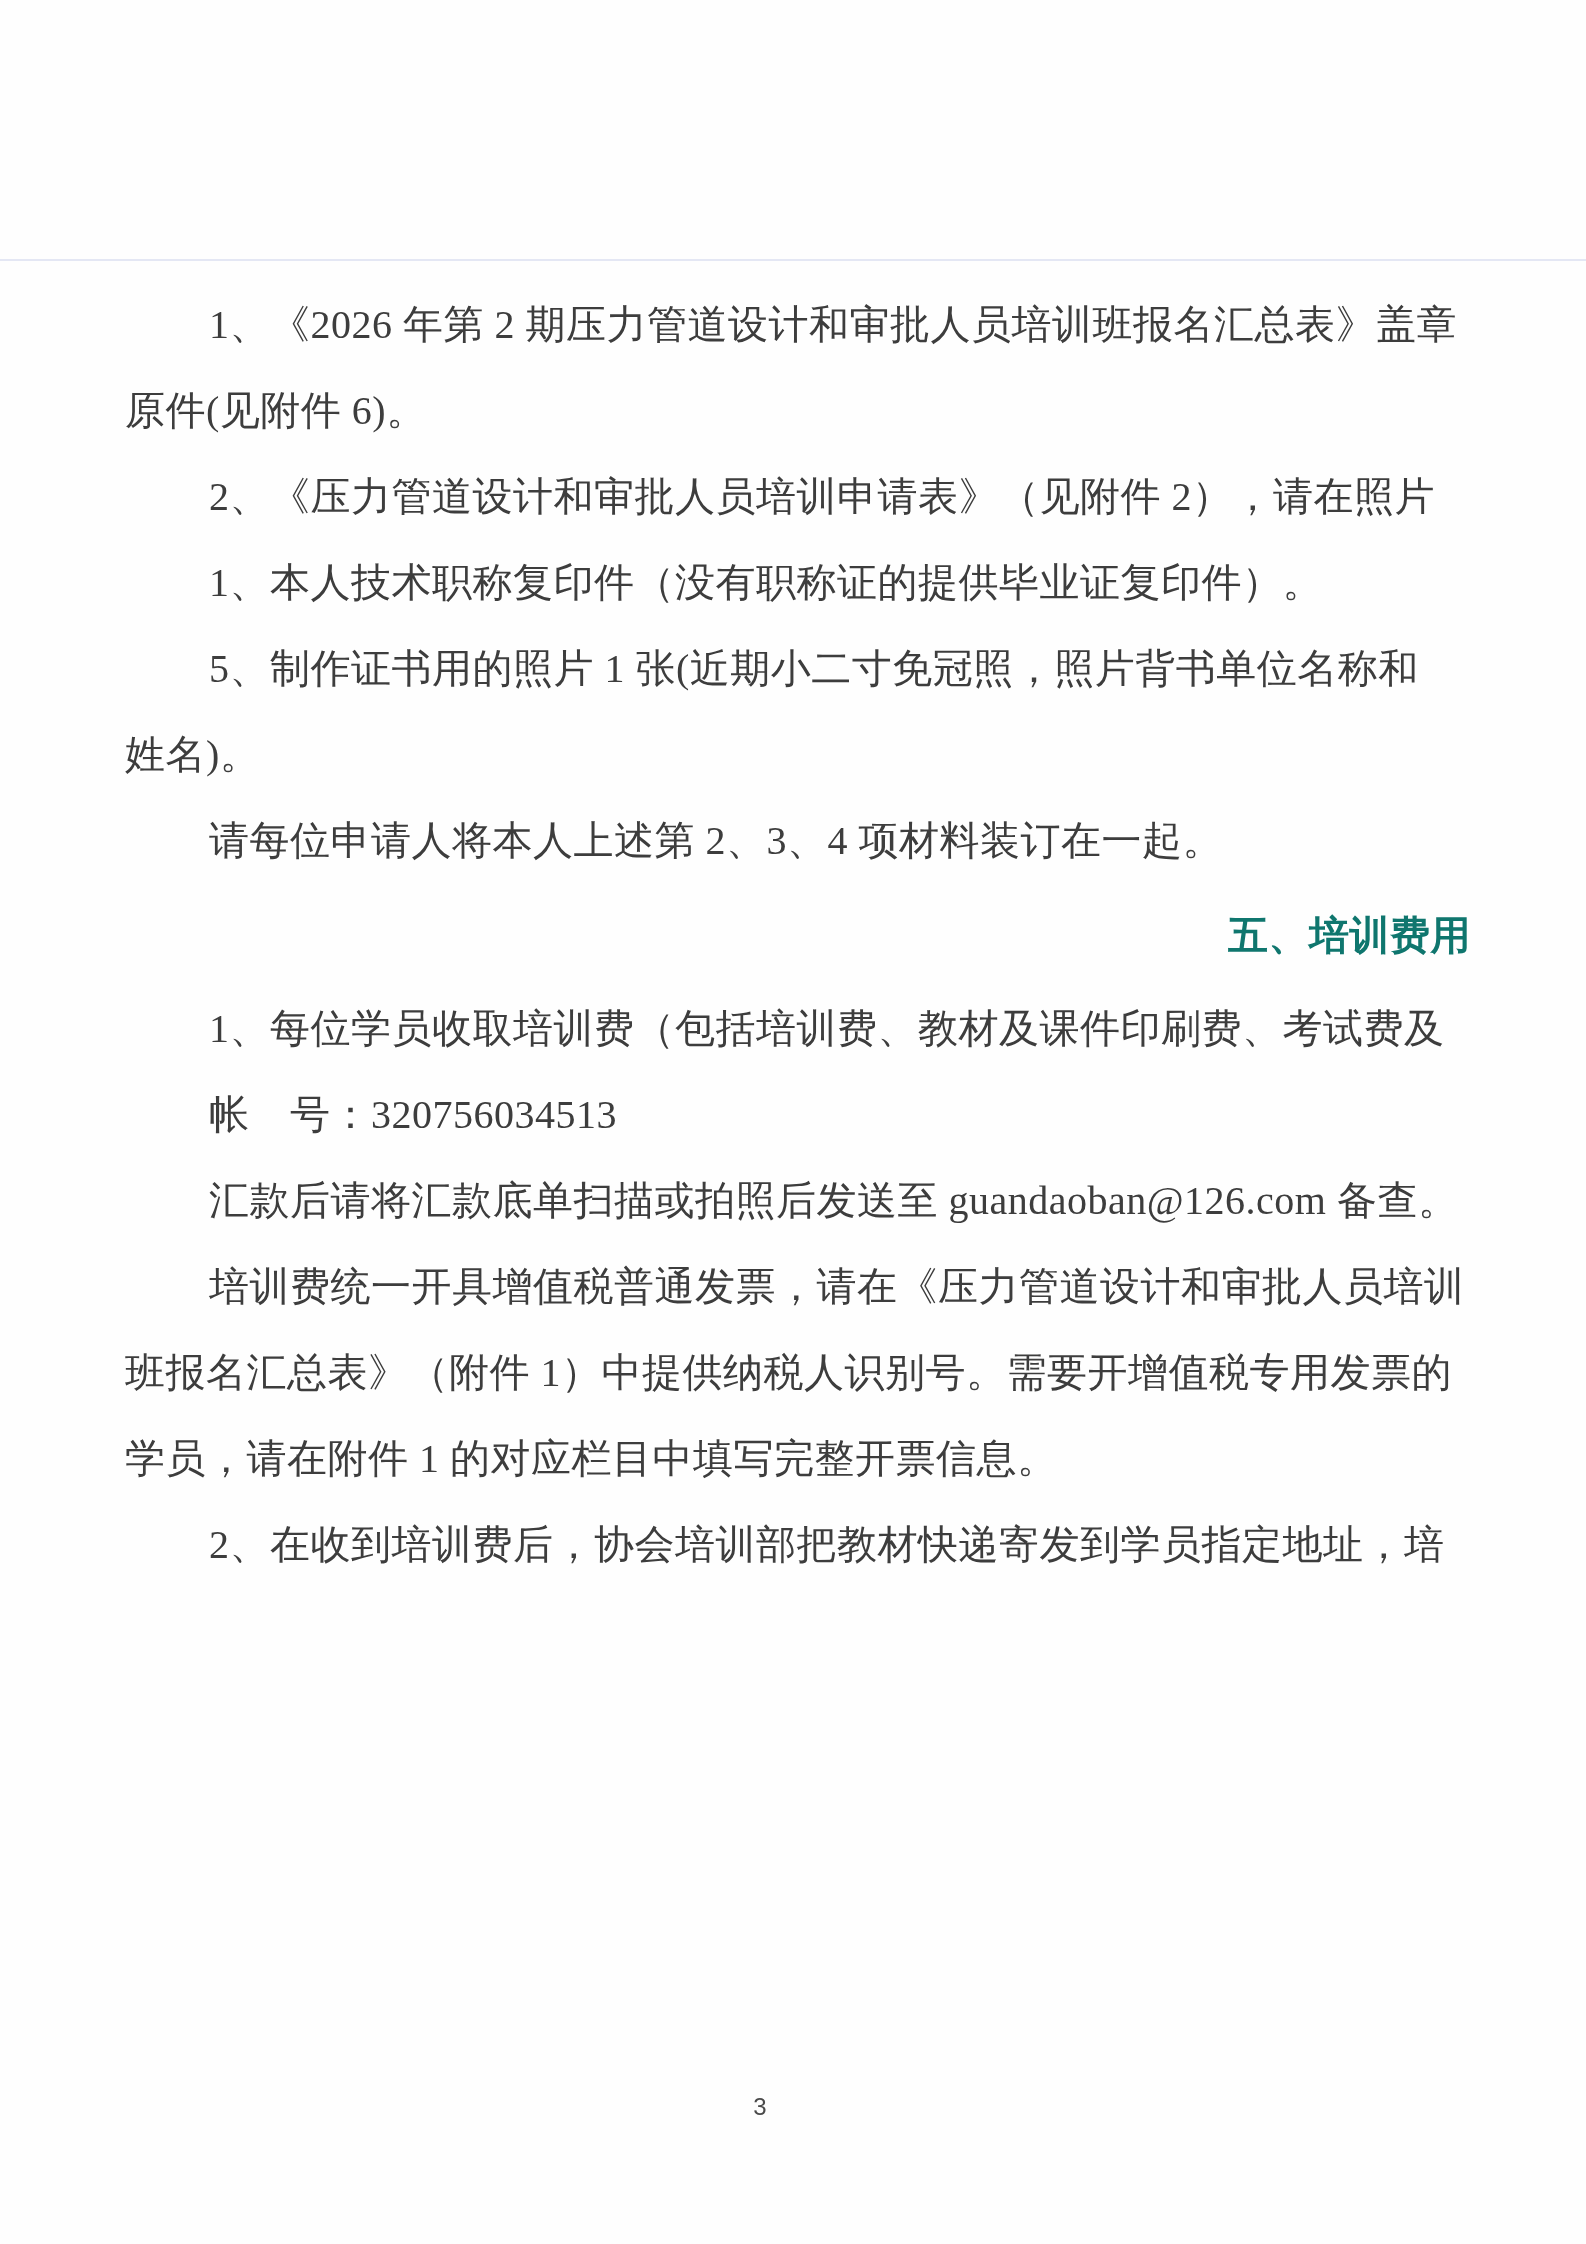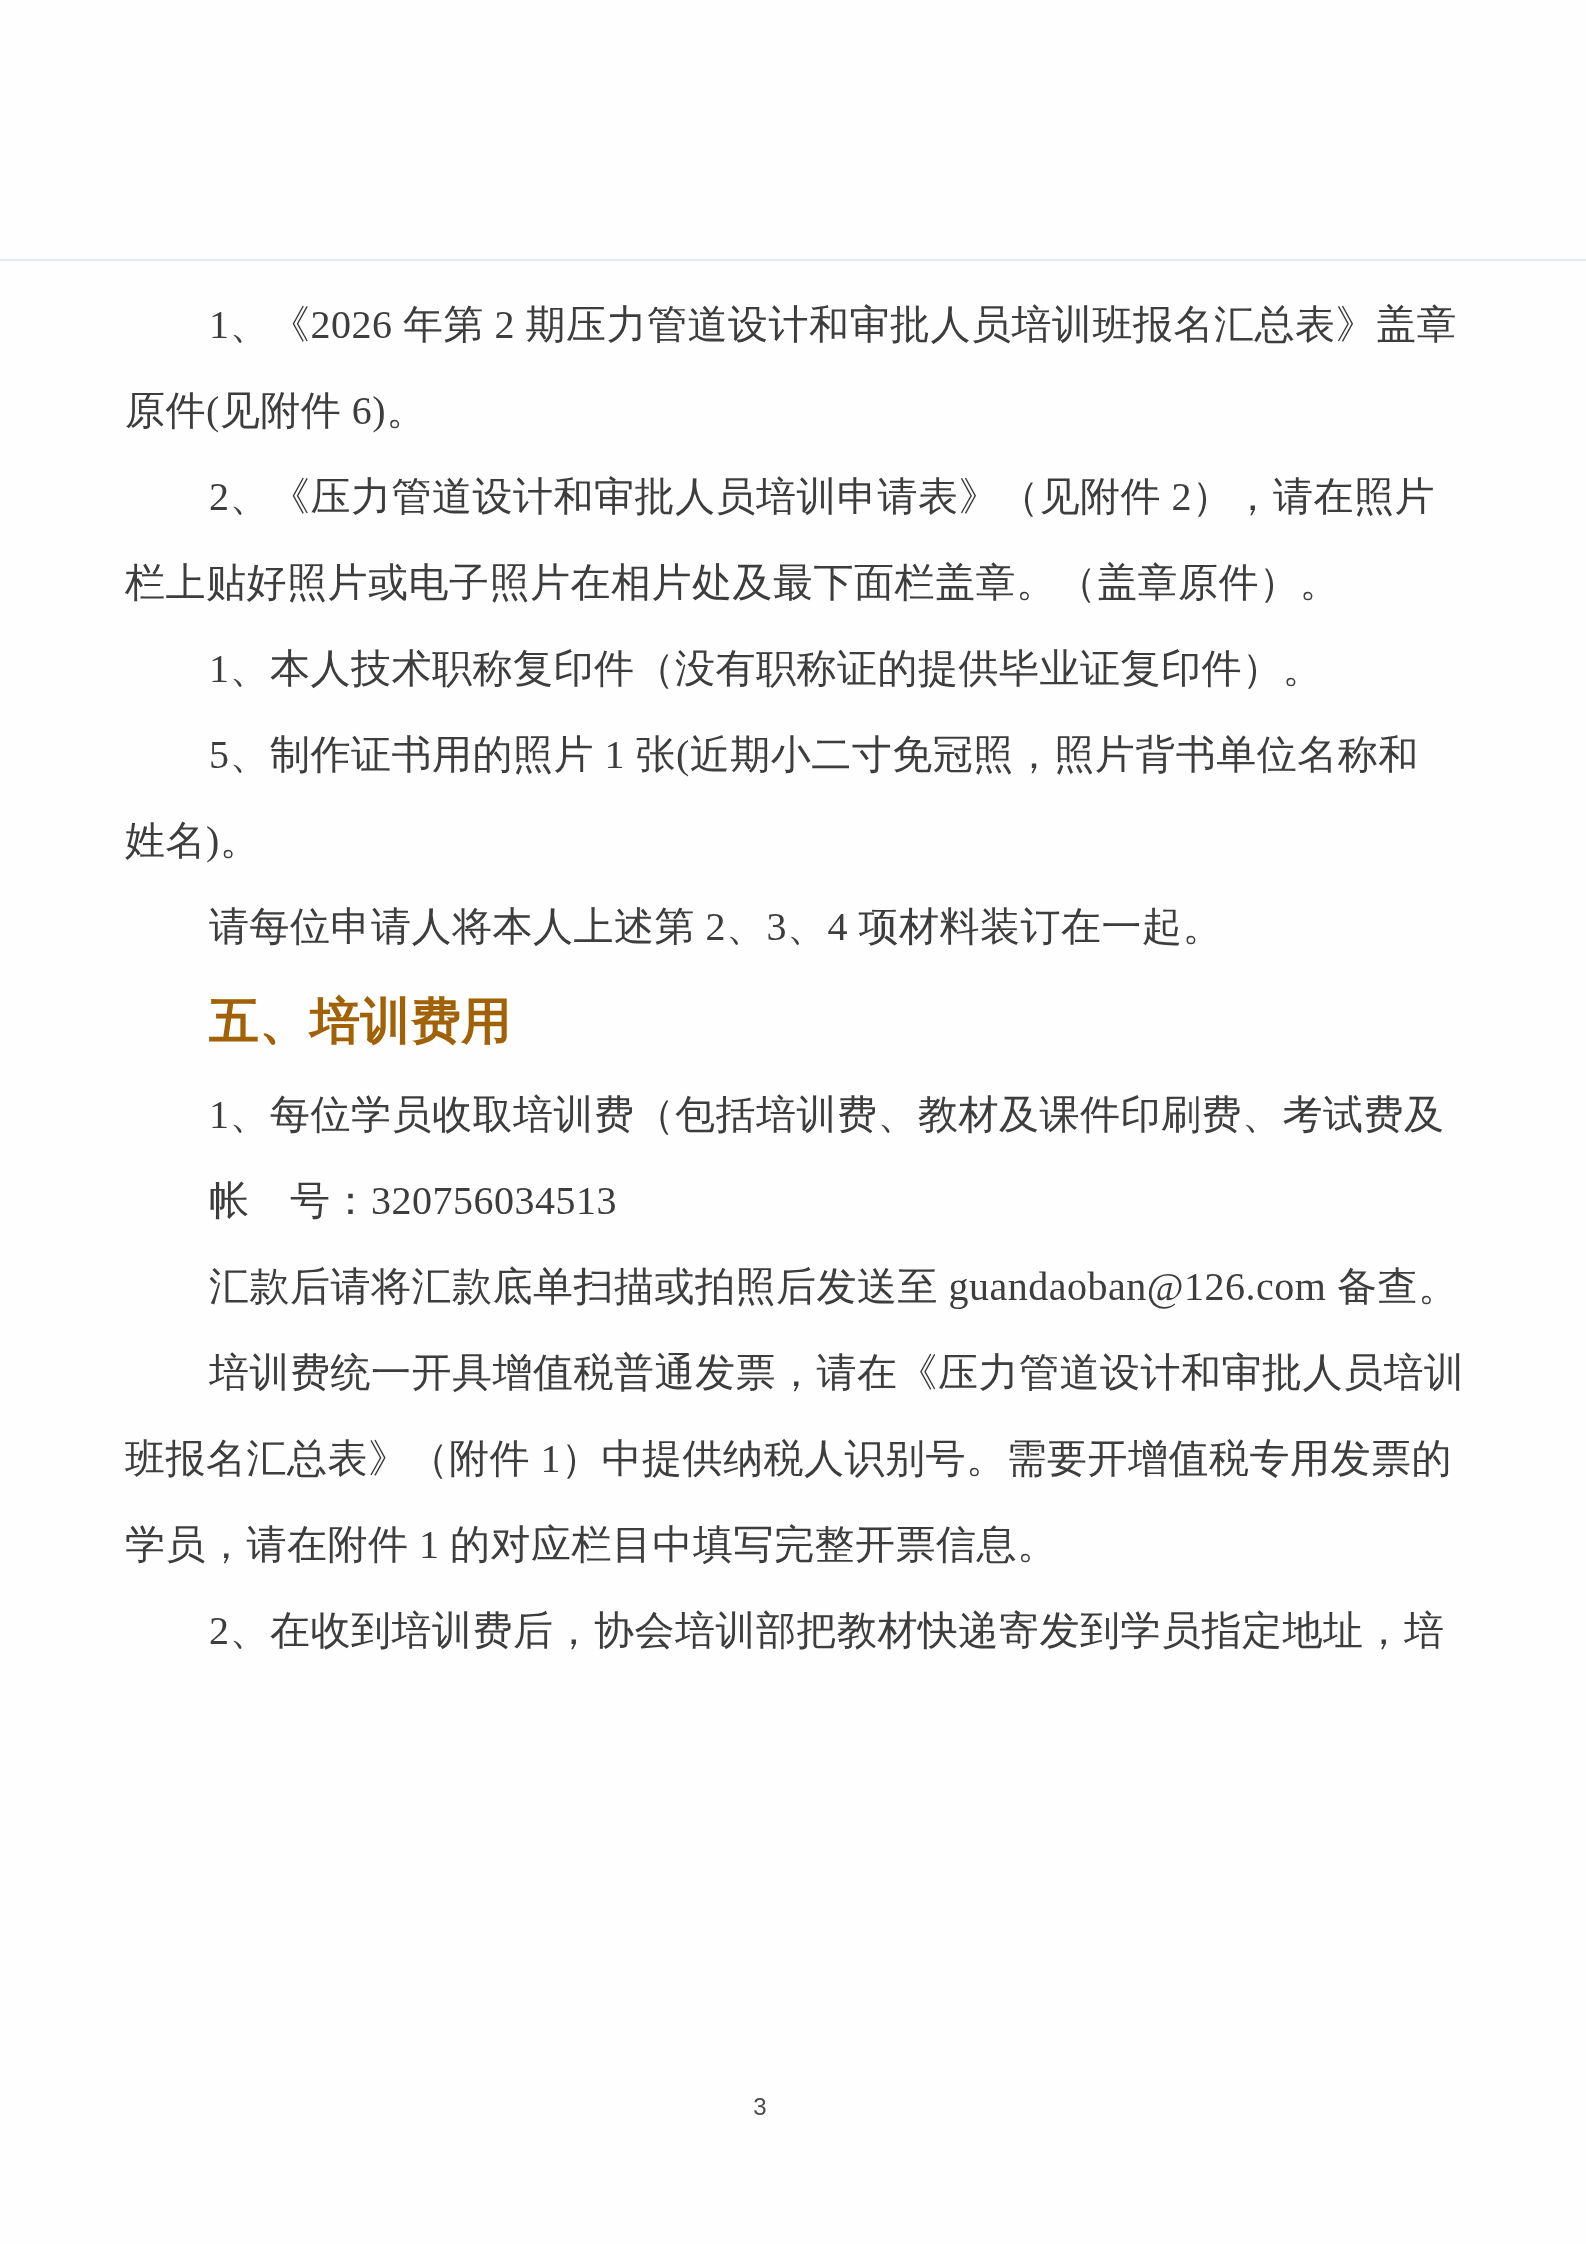--- a/index.html
+++ b/index.html
@@ -69,7 +69,6 @@
       <div class="line body indent">1、《2026 年第 2 期压力管道设计和审批人员培训班报名汇总表》盖章</div>
       <div class="line body">原件(见附件 6)。</div>
       <div class="line body indent">2、《压力管道设计和审批人员培训申请表》（见附件 2），请在照片</div>
-      <div class="line body">栏上贴好照片或电子照片在相片处及最下面栏盖章。（盖章原件）。</div>
       <div class="line body indent">1、本人技术职称复印件（没有职称证的提供毕业证复印件）。</div>
       <div class="line body indent">5、制作证书用的照片 1 张(近期小二寸免冠照，照片背书单位名称和</div>
       <div class="line body">姓名)。</div>

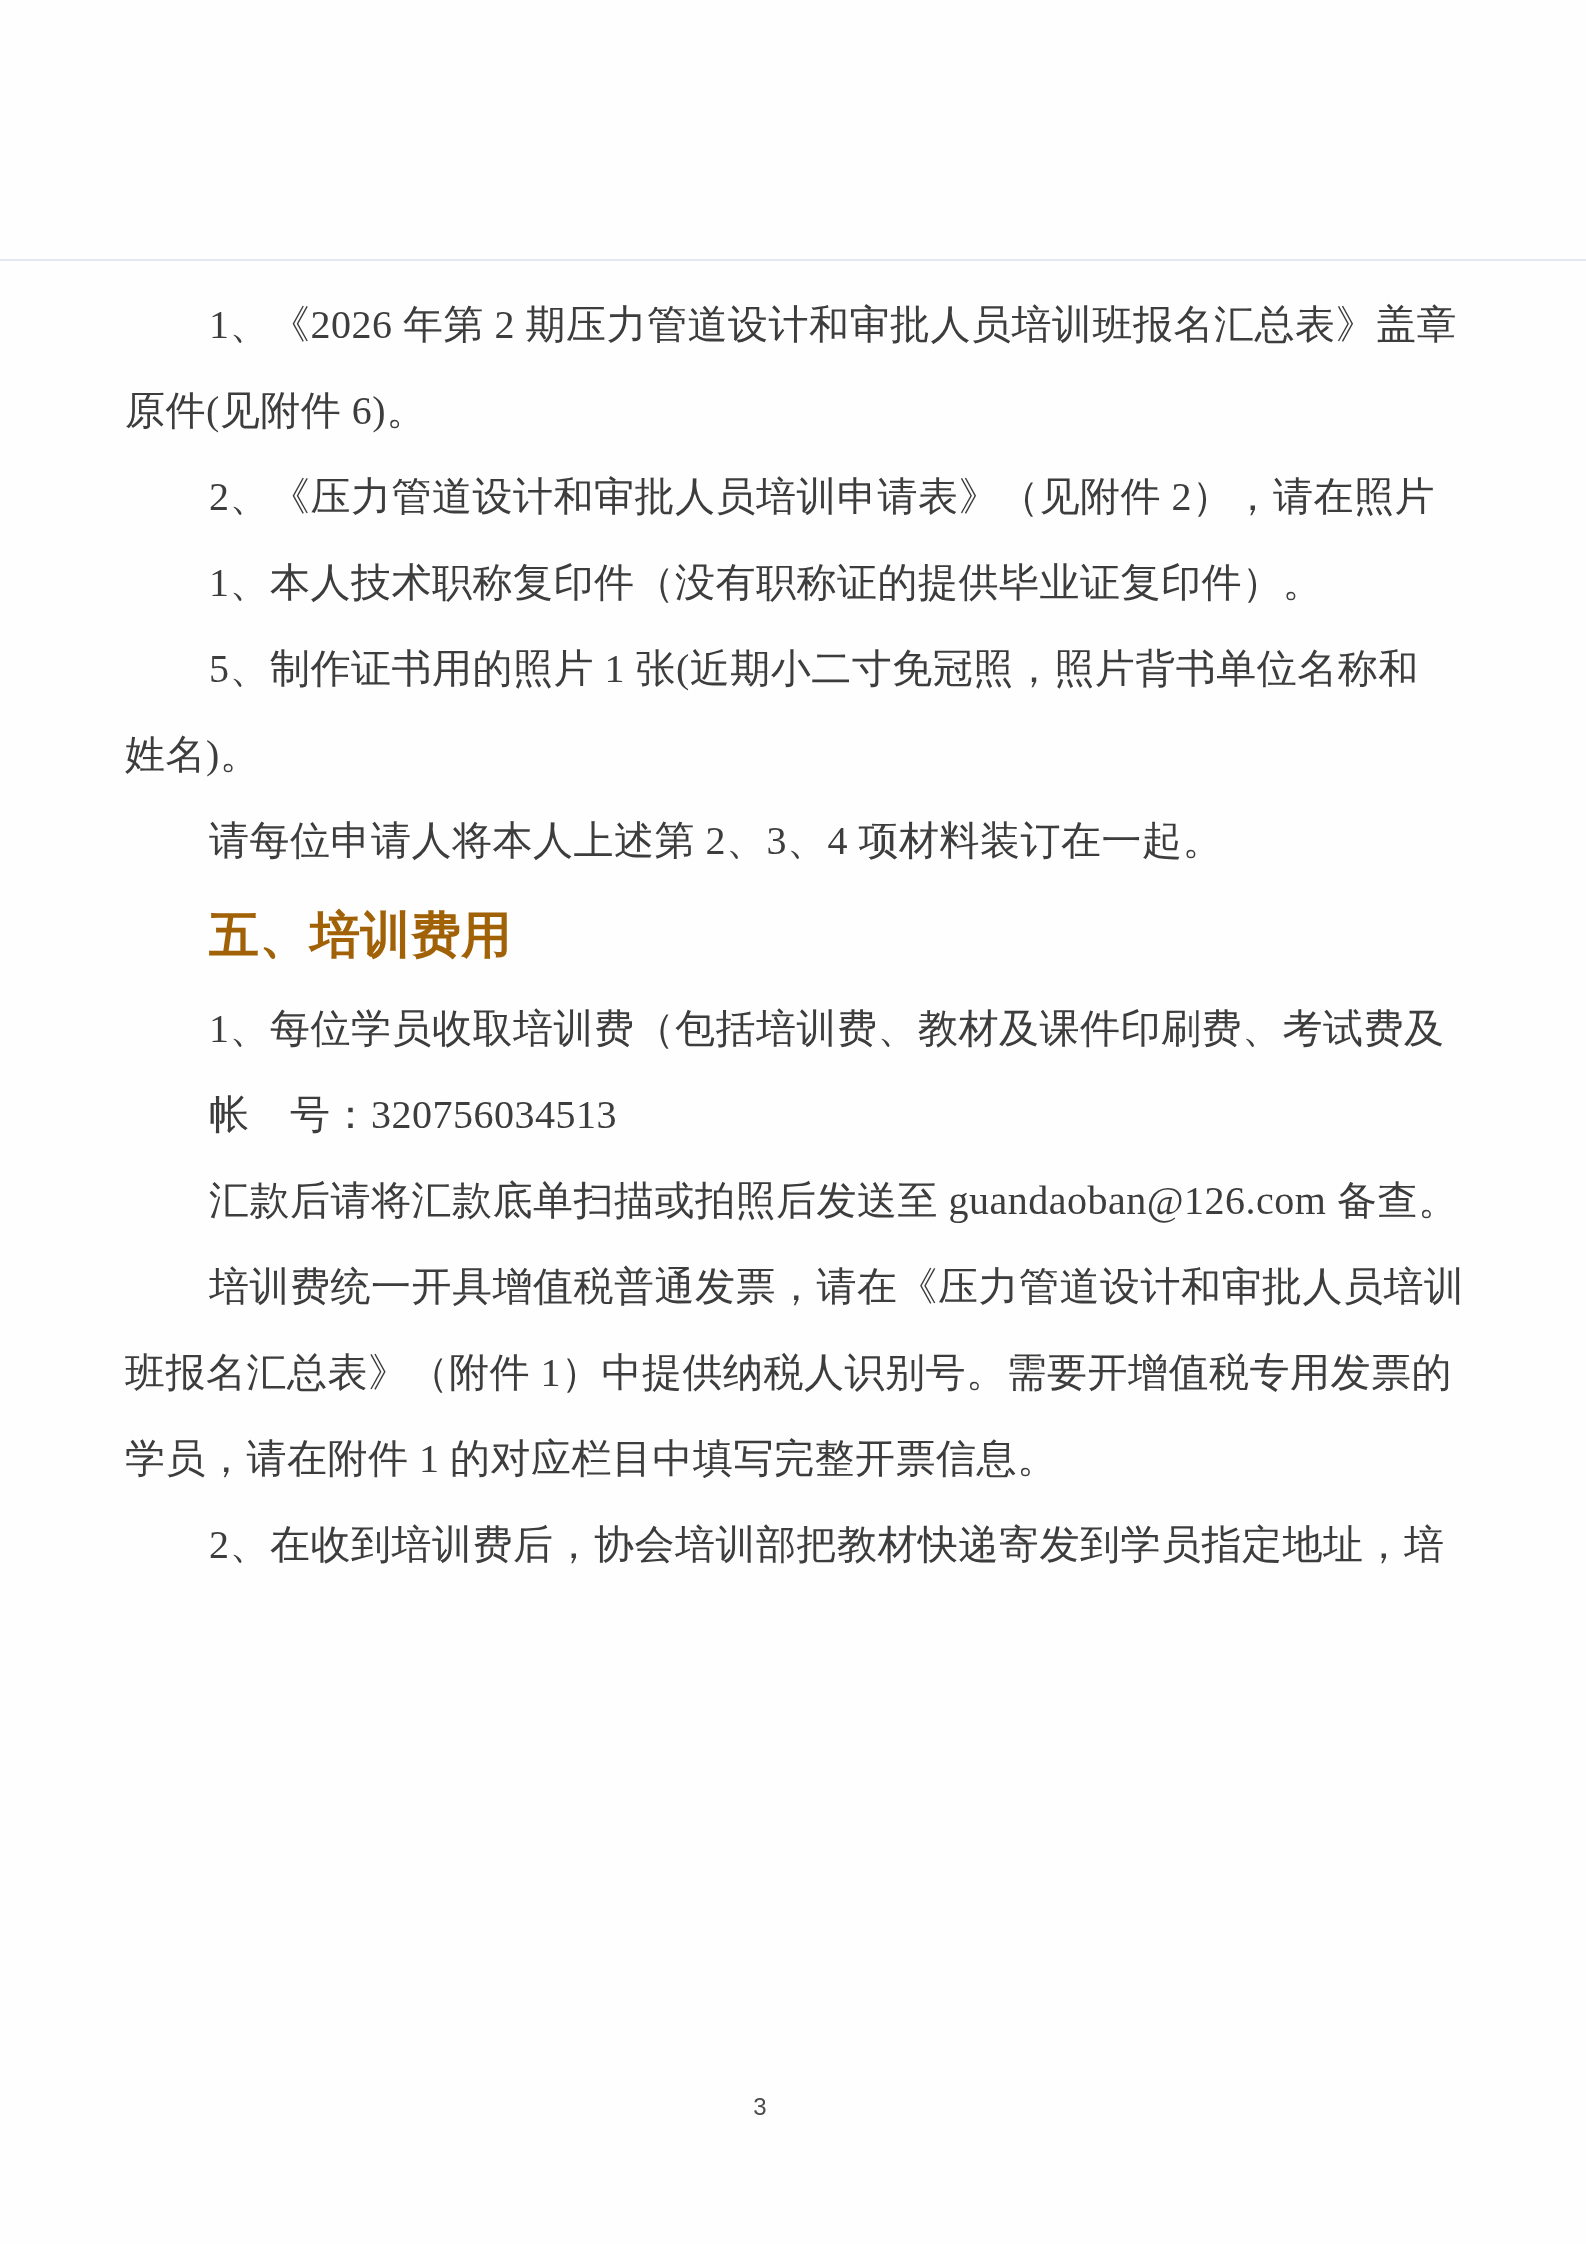--- a/index.html
+++ b/index.html
@@ -43,10 +43,11 @@
   .line.heading {
     font-family: "Liberation Sans", "DejaVu Sans", sans-serif;
     font-weight: 700;
-    font-size: 50px;
-    color: #a16207;
+    font-size: 40px;
+    color: #0f766e;
     margin-top: 8px;
     margin-bottom: 8px;
+    text-align: right;
   }
   .page-number {
     position: absolute;

